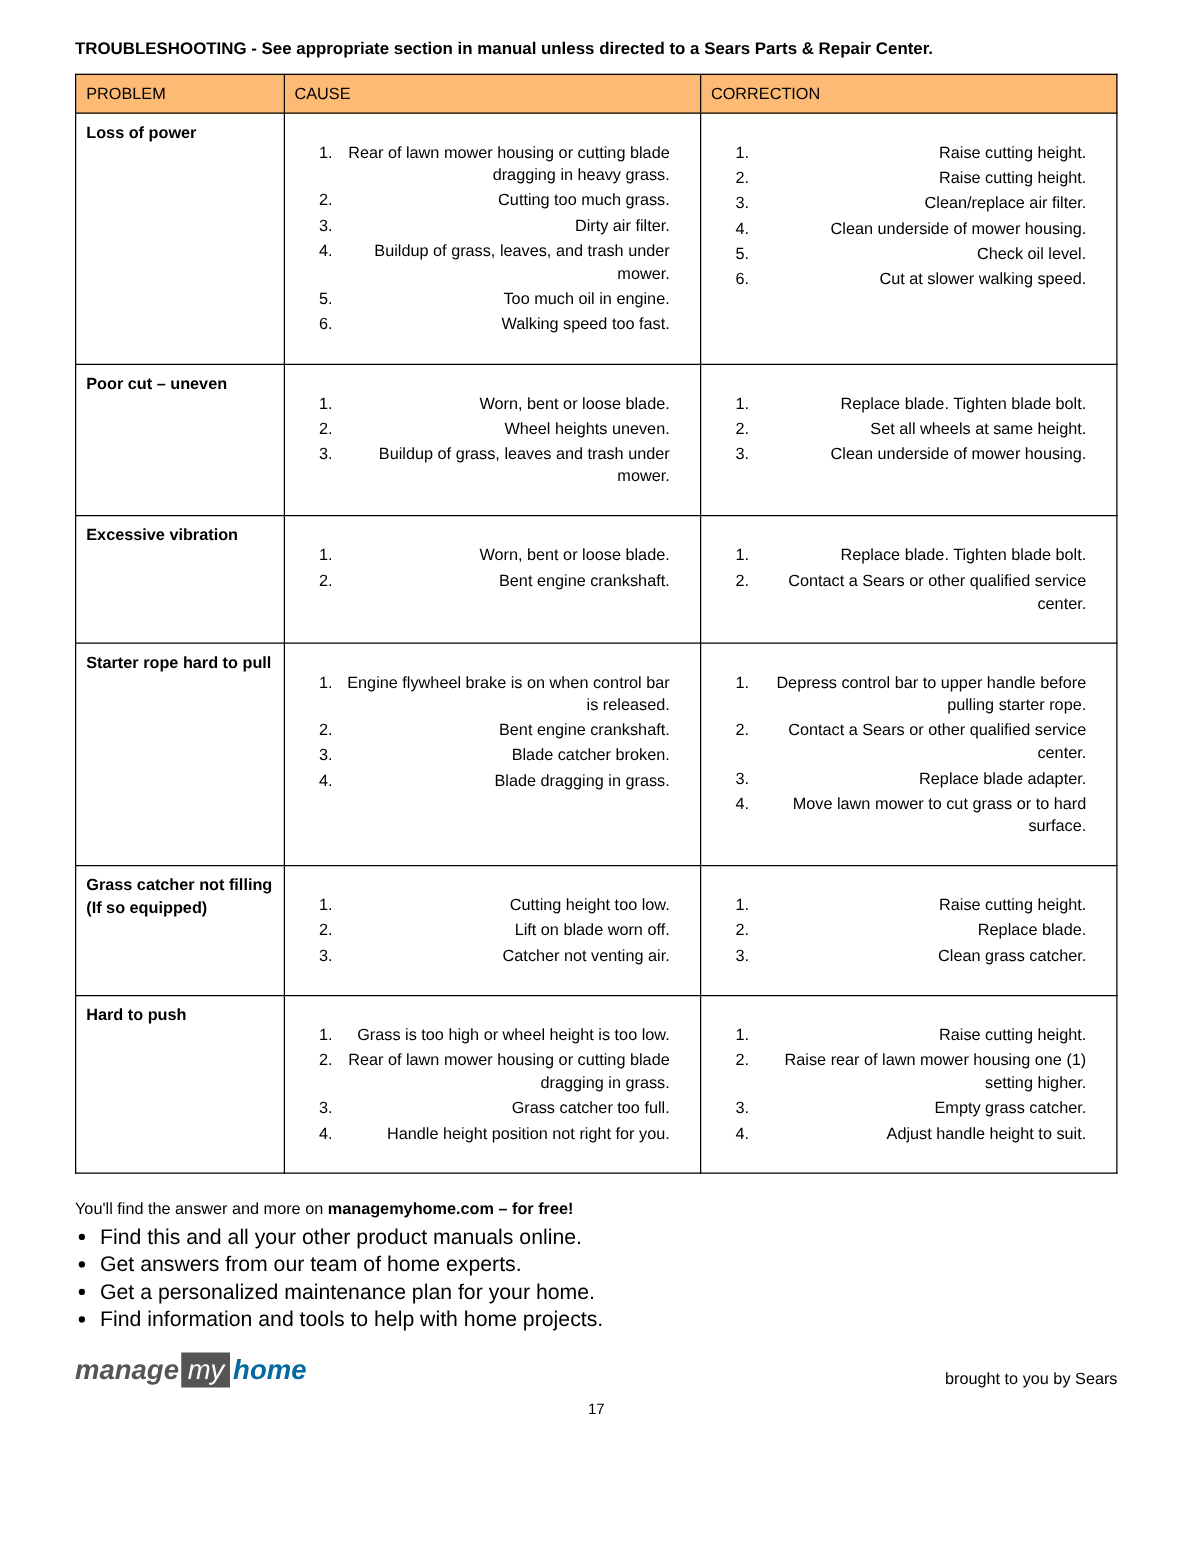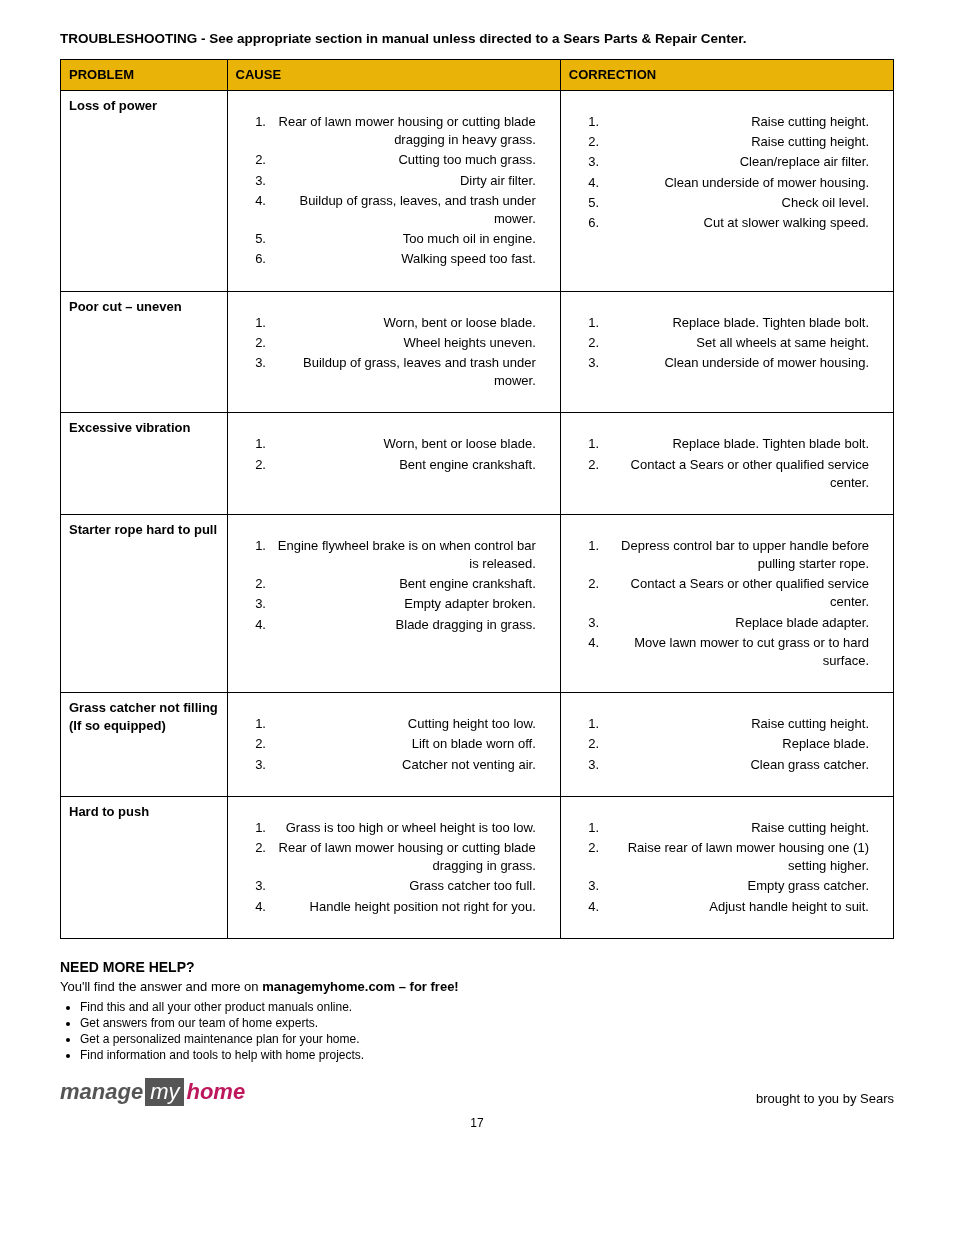--- a/index.html
+++ b/index.html
@@ -31,9 +31,9 @@
       line-height: 1.4;
     }
     th {
-      font-weight: bold;
+      font-weight: normal;
       text-align: left;
-      background: #eab308;
+      background: #fdba74;
       font-size: 13px;
     }
     td.problem {

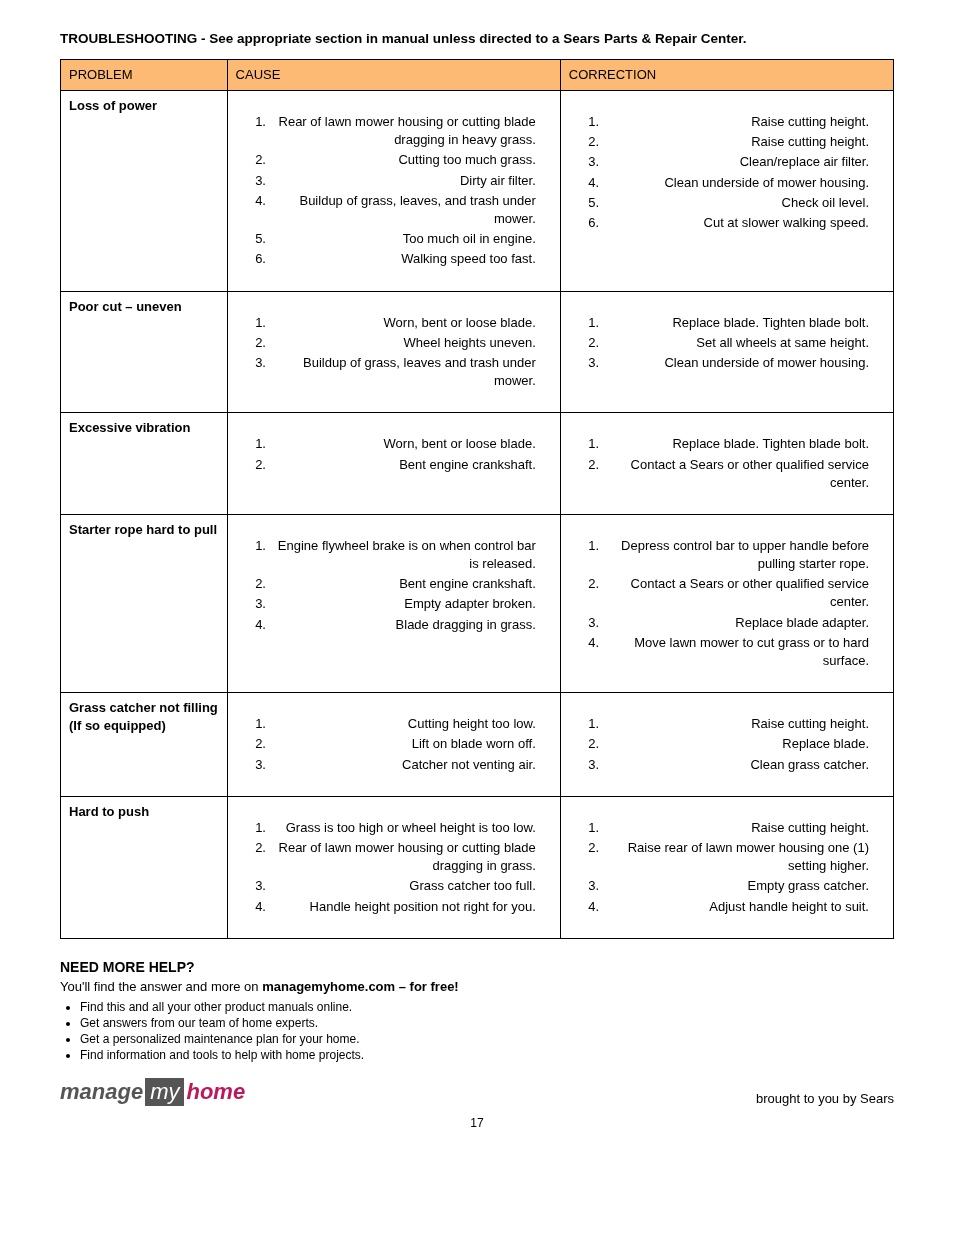--- a/index.html
+++ b/index.html
@@ -195,7 +195,7 @@
           <ol>
             <li>Engine flywheel brake is on when control bar is released.</li>
             <li>Bent engine crankshaft.</li>
-            <li>Empty adapter broken.</li>
+            <li>Blade catcher broken.</li>
             <li>Blade dragging in grass.</li>
           </ol>
         </td>

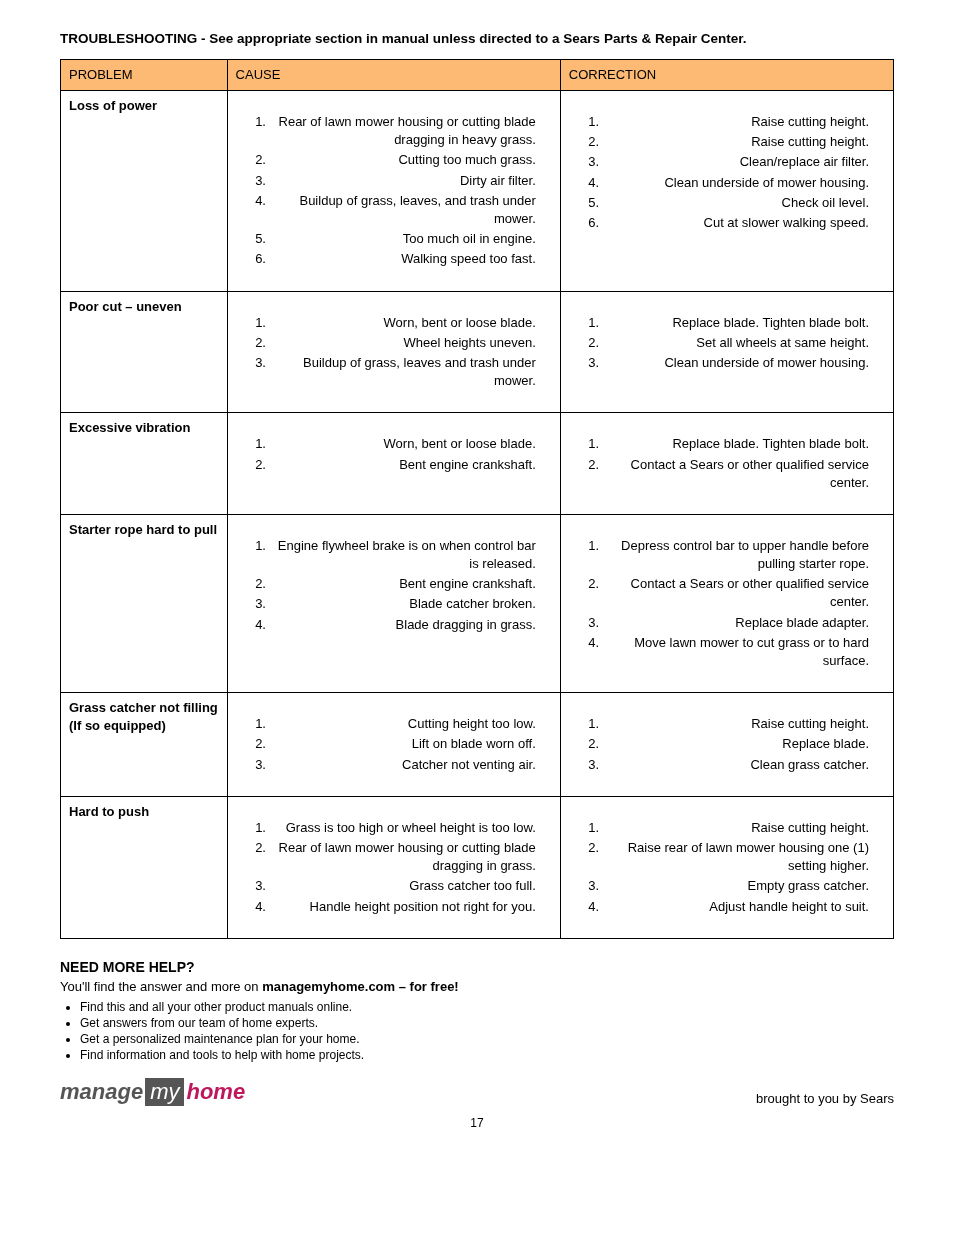--- a/index.html
+++ b/index.html
@@ -248,7 +248,6 @@
 </table>
 
 <div class="need-more">
-  <h2>NEED MORE HELP?</h2>
   <p>
     <span>You'll find the answer and more on </span><span class="bold-inline">managemyhome.com – for free!</span>
   </p>

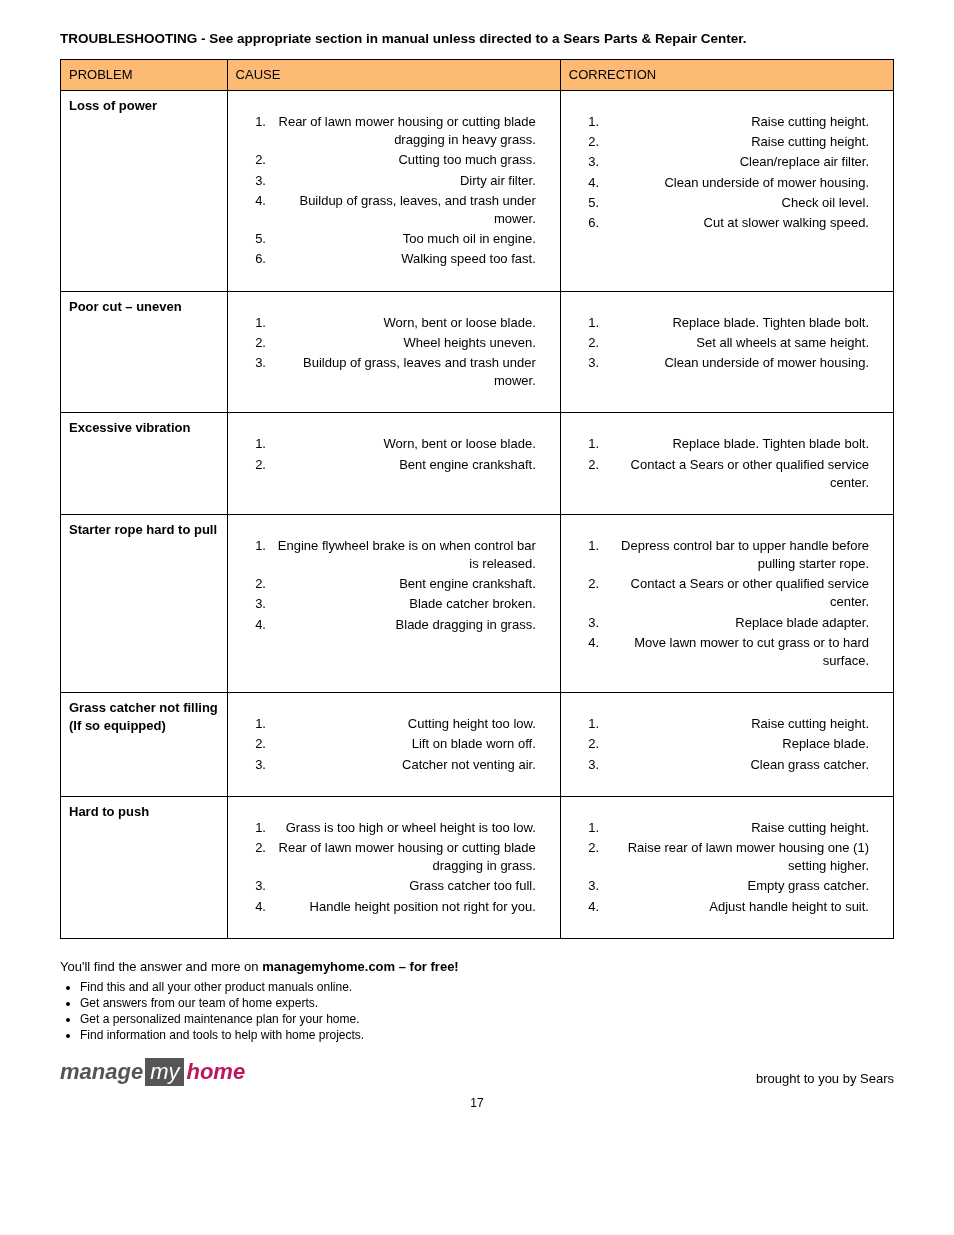--- a/index.html
+++ b/index.html
@@ -71,7 +71,7 @@
       padding-left: 20px;
     }
     .need-more ul li {
-      font-size: 12px;
+      font-size: 17px;
       margin-bottom: 2px;
     }
     .bold-inline {

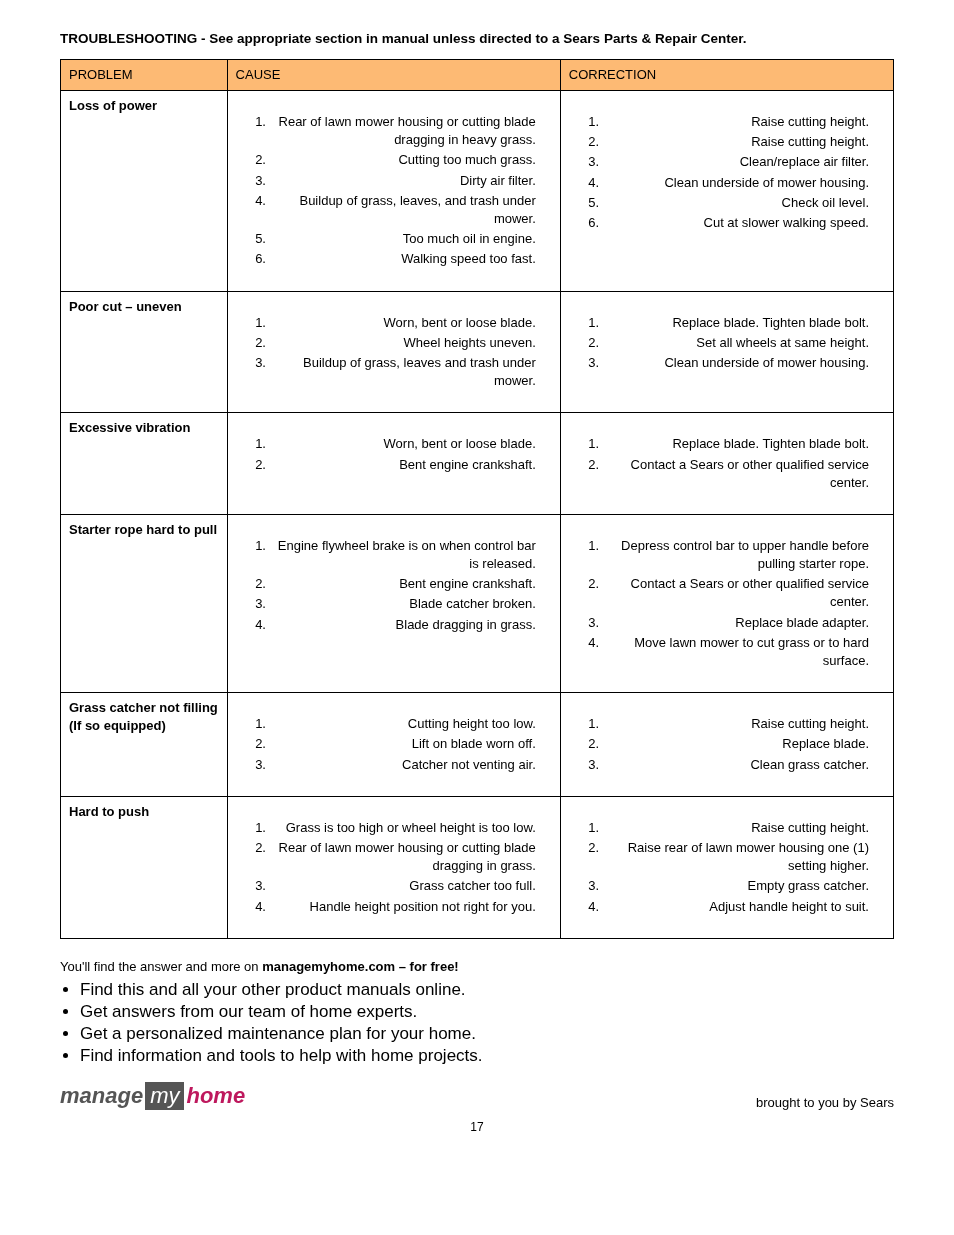--- a/index.html
+++ b/index.html
@@ -107,7 +107,7 @@
     .logo-home {
       font-style: italic;
       font-weight: bold;
-      color: #be185d;
+      color: #0369a1;
       font-size: 22px;
     }
     .brought-by {

